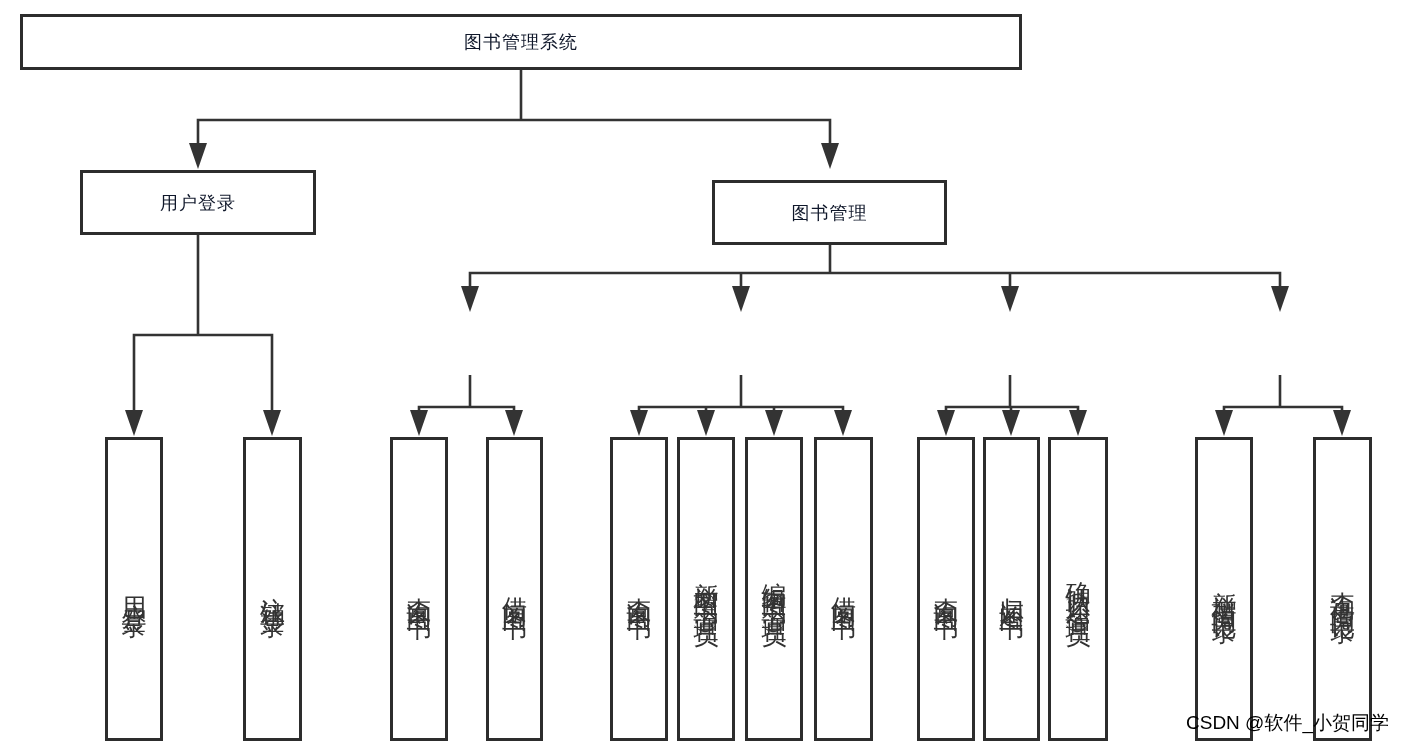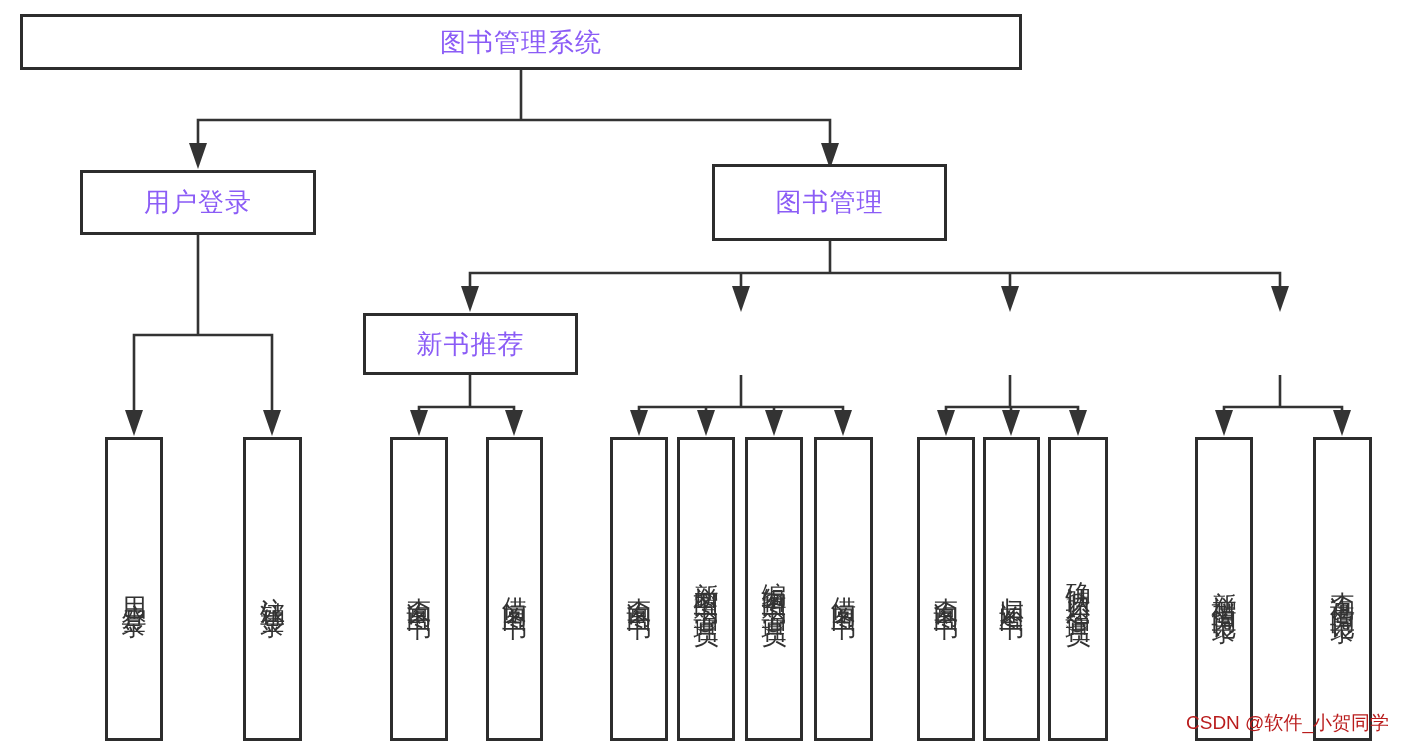--- a/index.html
+++ b/index.html
@@ -30,10 +30,10 @@
     color: #333333;
   }
   .box.h span {
-    font-size: 26px;
+    font-size: 18px;
     letter-spacing: 1px;
     white-space: nowrap;
-    color: #8b5cf6;
+    color: #0f172a;
   }
   .box.vert span {
     writing-mode: vertical-rl;

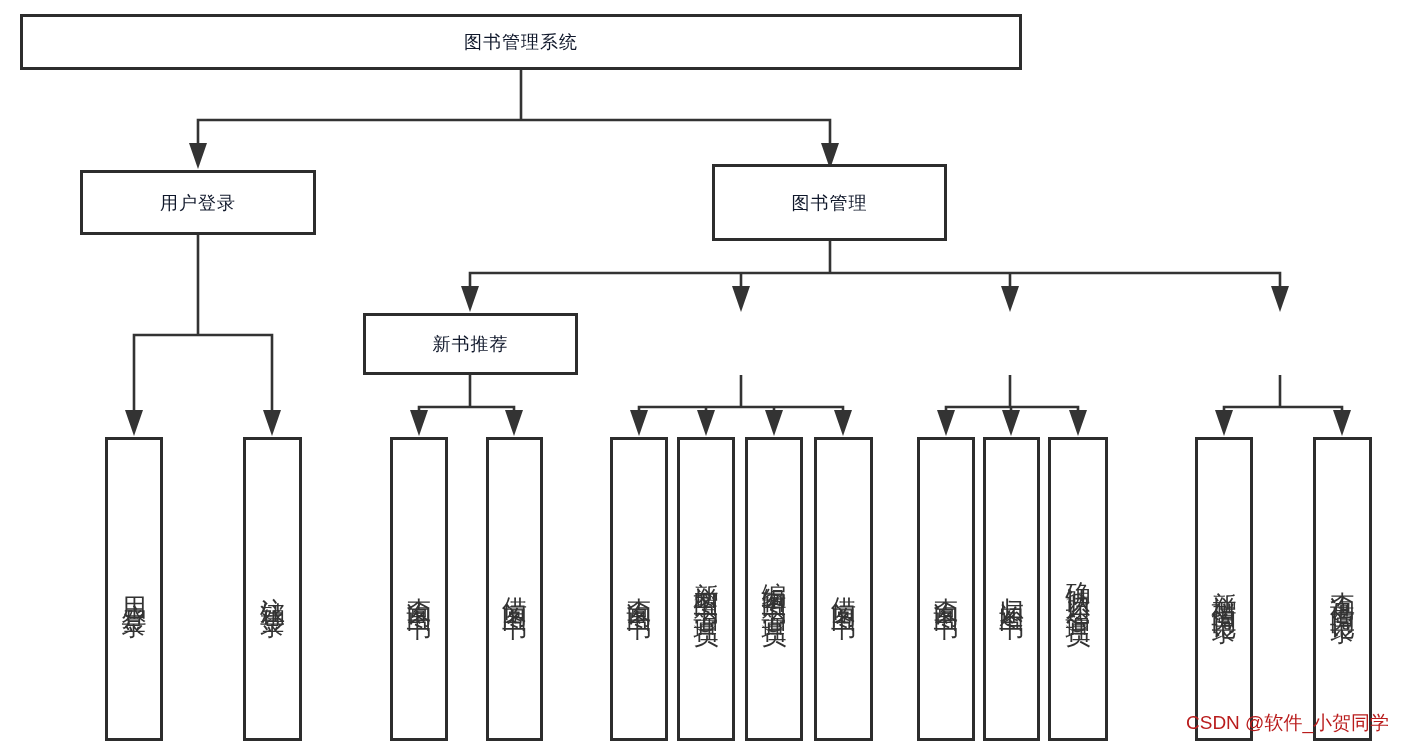--- a/index.html
+++ b/index.html
@@ -105,7 +105,7 @@
   <div class="box h" style="left:80px; top:170px; width:236px; height:65px">
     <span>用户登录</span>
   </div>
-  <div class="box h" style="left:712px; top:164px; width:235px; height:77px">
+  <div class="box h" style="left:712px; top:180px; width:235px; height:65px">
     <span>图书管理</span>
   </div>
 

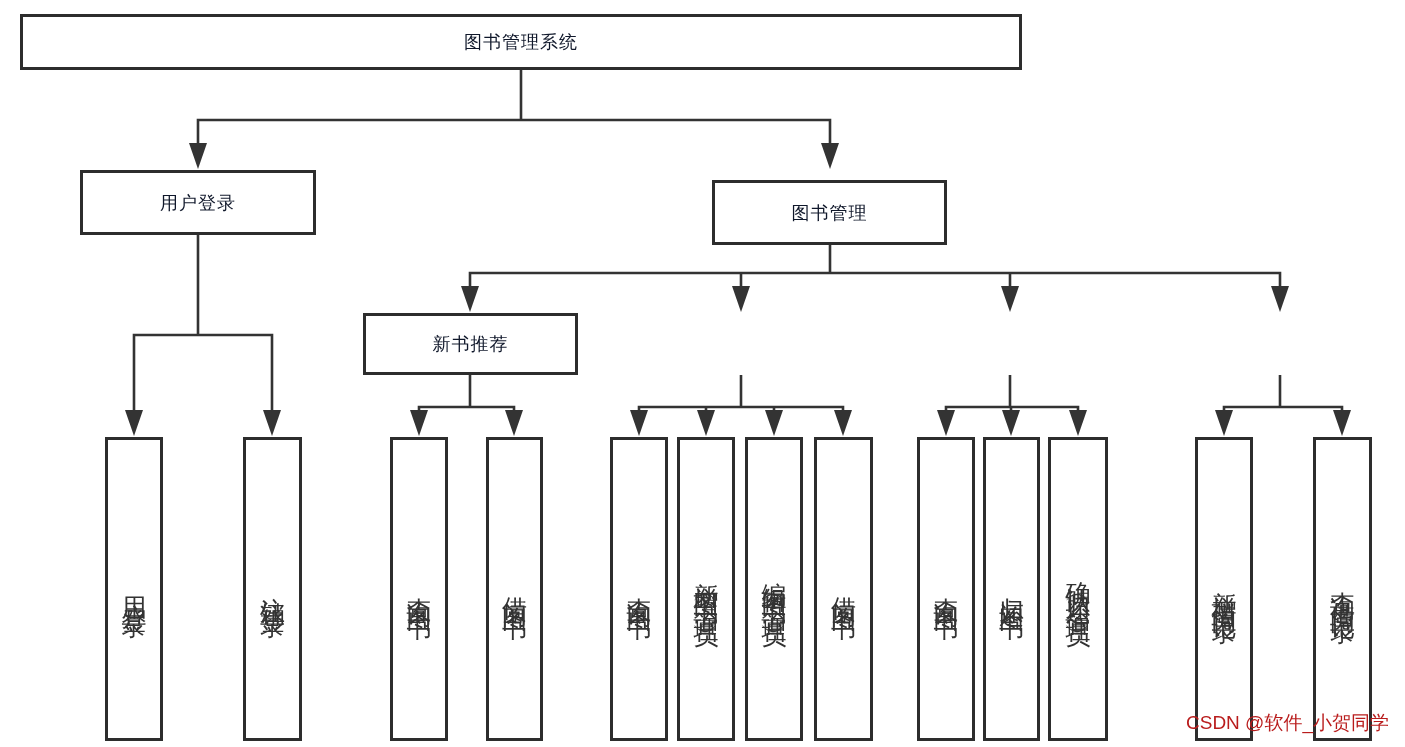--- a/index.html
+++ b/index.html
@@ -109,9 +109,6 @@
     <span>图书管理</span>
   </div>
 
-  <div class="box h" style="left:363px; top:313px; width:215px; height:62px">
-    <span>新书推荐</span>
-  </div>
 
   <div class="box vert" style="left:105px; top:437px; width:58px; height:304px">
     <span>用户登录</span>

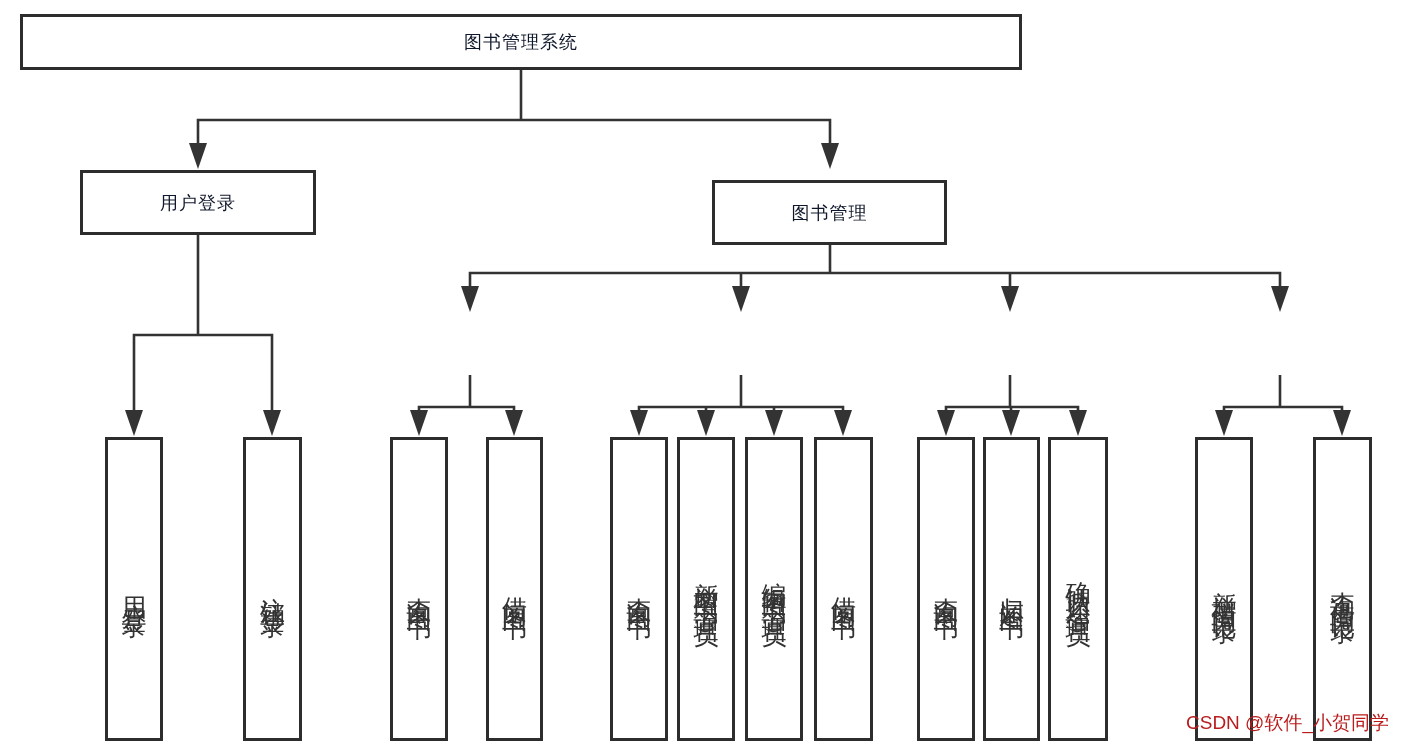--- a/index.html
+++ b/index.html
@@ -47,7 +47,7 @@
     position: absolute;
     left: 1186px; top: 710px;
     font-size: 19px;
-    color: #b91c1c;
+    color: #000000;
     white-space: nowrap;
     z-index: 4;
     pointer-events: none;

